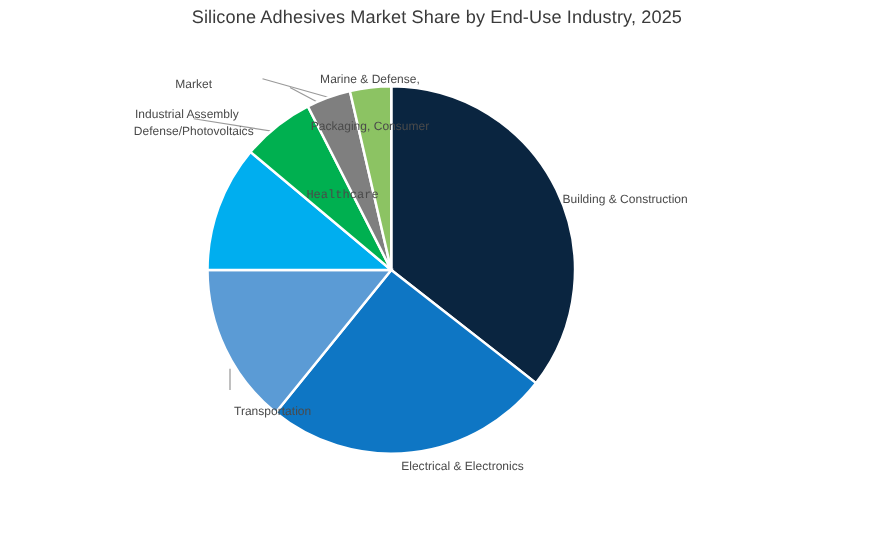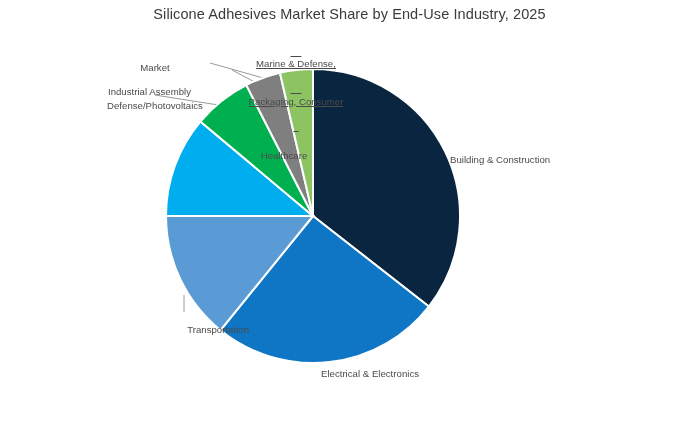--- a/index.html
+++ b/index.html
@@ -93,7 +93,7 @@
     <div>Defense/Photovoltaics</div>
   </div>
 
-  <div class="pie-label lbl-center" style="left:228px; top:33px; width:136px;text-decoration:underline;">
+  <div class="pie-label lbl-center" style="left:228px; top:33px; width:136px;">
     <div>Marine &amp; Defense,</div>
     <div>Packaging, Consumer</div>
   </div>

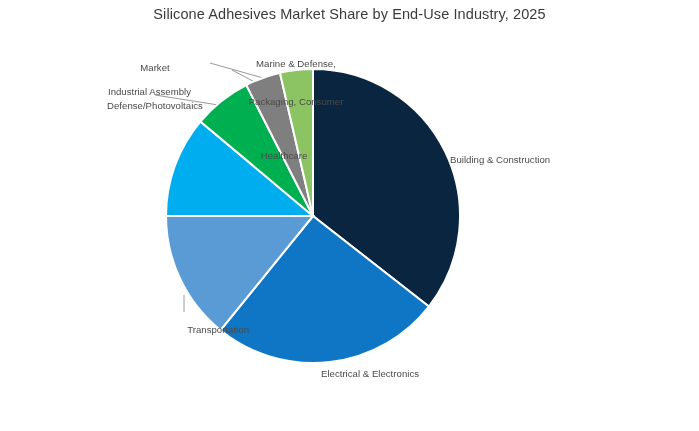--- a/index.html
+++ b/index.html
@@ -84,7 +84,7 @@
 
   <div class="pie-label lbl-left" style="left:0px; top:298px; width:213px;margin-top:26px;">Transportation</div>
 
-  <div class="pie-label lbl-center" style="left:244px; top:150px; width:80px;">Healthcare</div>
+  <div class="pie-label lbl-center" style="left:234px; top:150px; width:80px;font-family:Liberation Mono, monospace;">Healthcare</div>
 
   <div class="pie-label lbl-left" style="left:0px; top:86px; width:155px;">Industrial Assembly</div>
 

